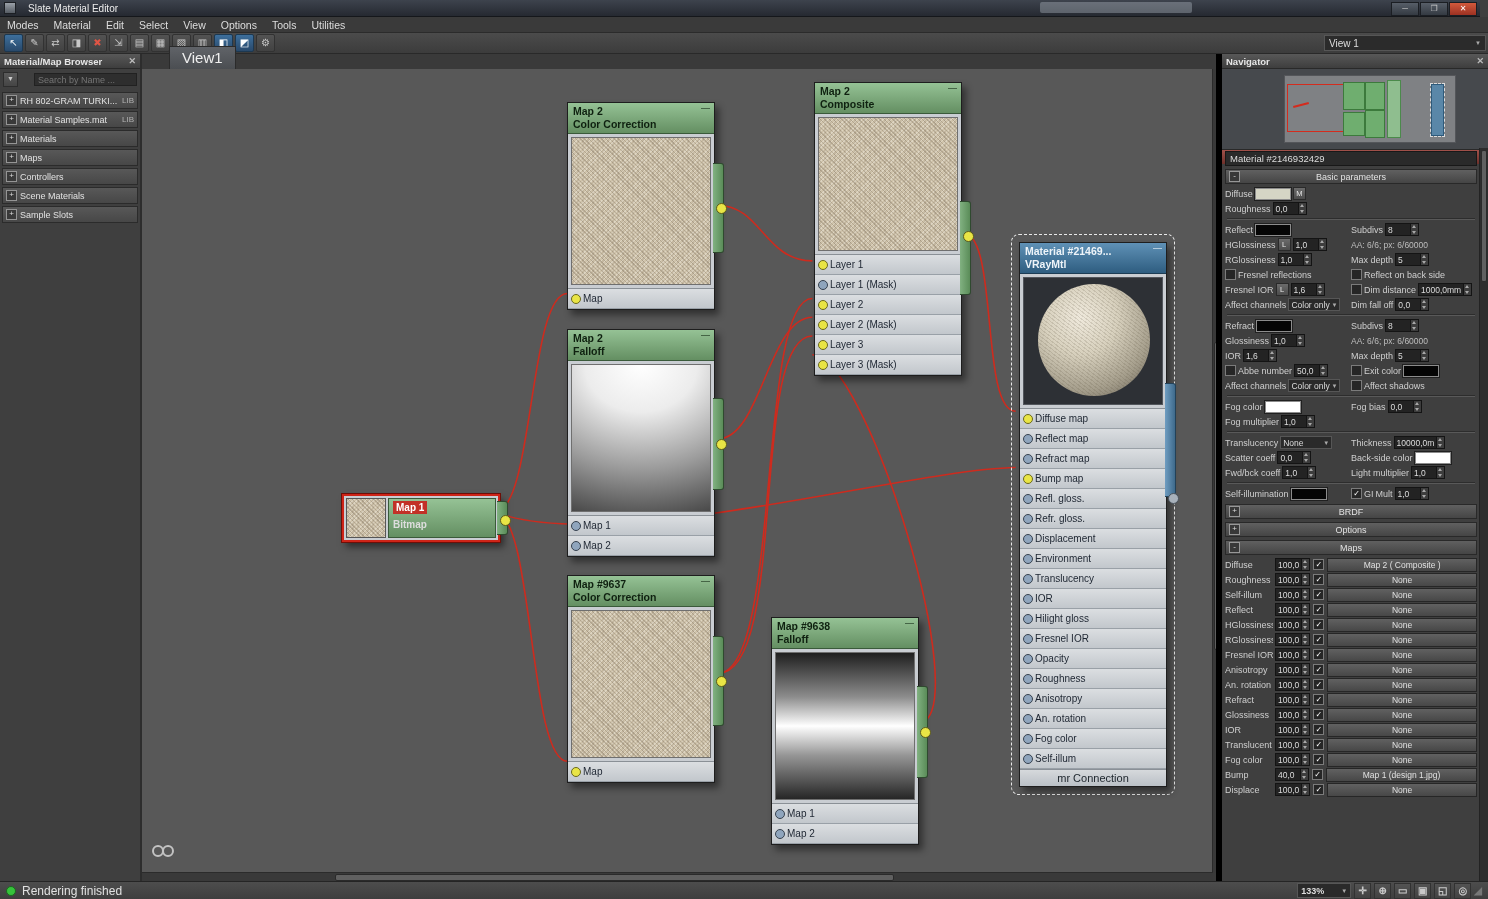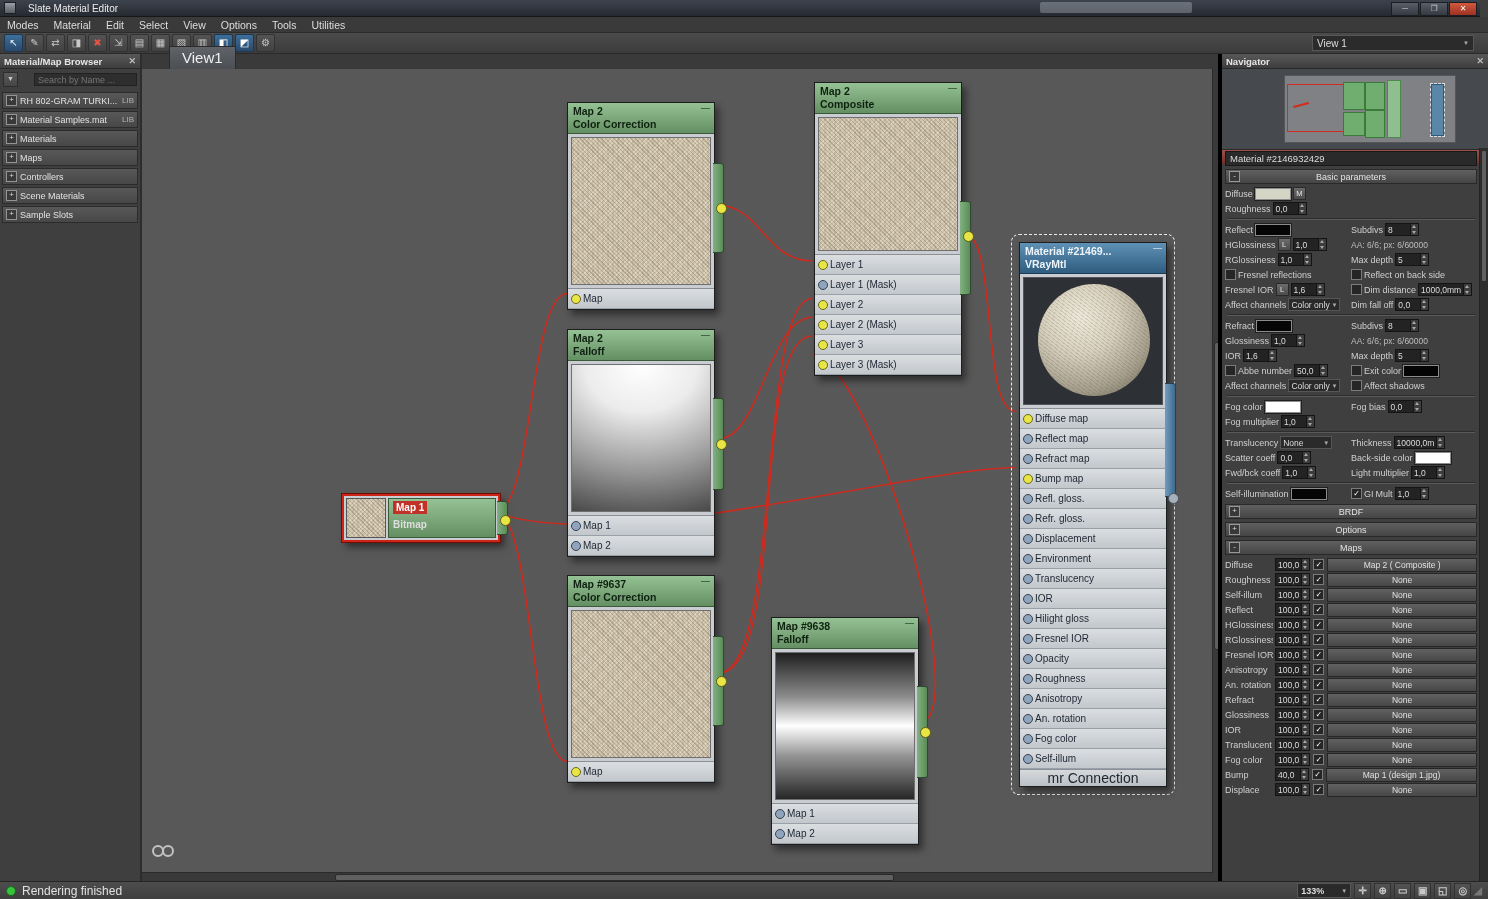--- a/index.html
+++ b/index.html
@@ -21,7 +21,7 @@
   .tbtn{width:17px;height:16px;font-size:10px;line-height:15px;text-align:center;color:#c9c9c9;background:linear-gradient(#535353,#424242);border:1px solid #323232;border-radius:2px;}
   .tbtn.active{background:linear-gradient(#3d6f9c,#29496b);border-color:#1d3850;color:#fff;}
   .tbtn.danger{color:#e05545;}
-  .view-selector{position:absolute;right:14px;top:2px;width:152px;height:14px;background:#2b2b2b;border:1px solid #565656;display:flex;align-items:center;justify-content:space-between;padding:0 4px;font-size:10px;color:#ddd;}
+  .view-selector{position:absolute;right:2px;top:2px;width:152px;height:14px;background:#2b2b2b;border:1px solid #565656;display:flex;align-items:center;justify-content:space-between;padding:0 4px;font-size:10px;color:#ddd;}
   .dd-arrow{font-size:6px;color:#aaa;}
 
   

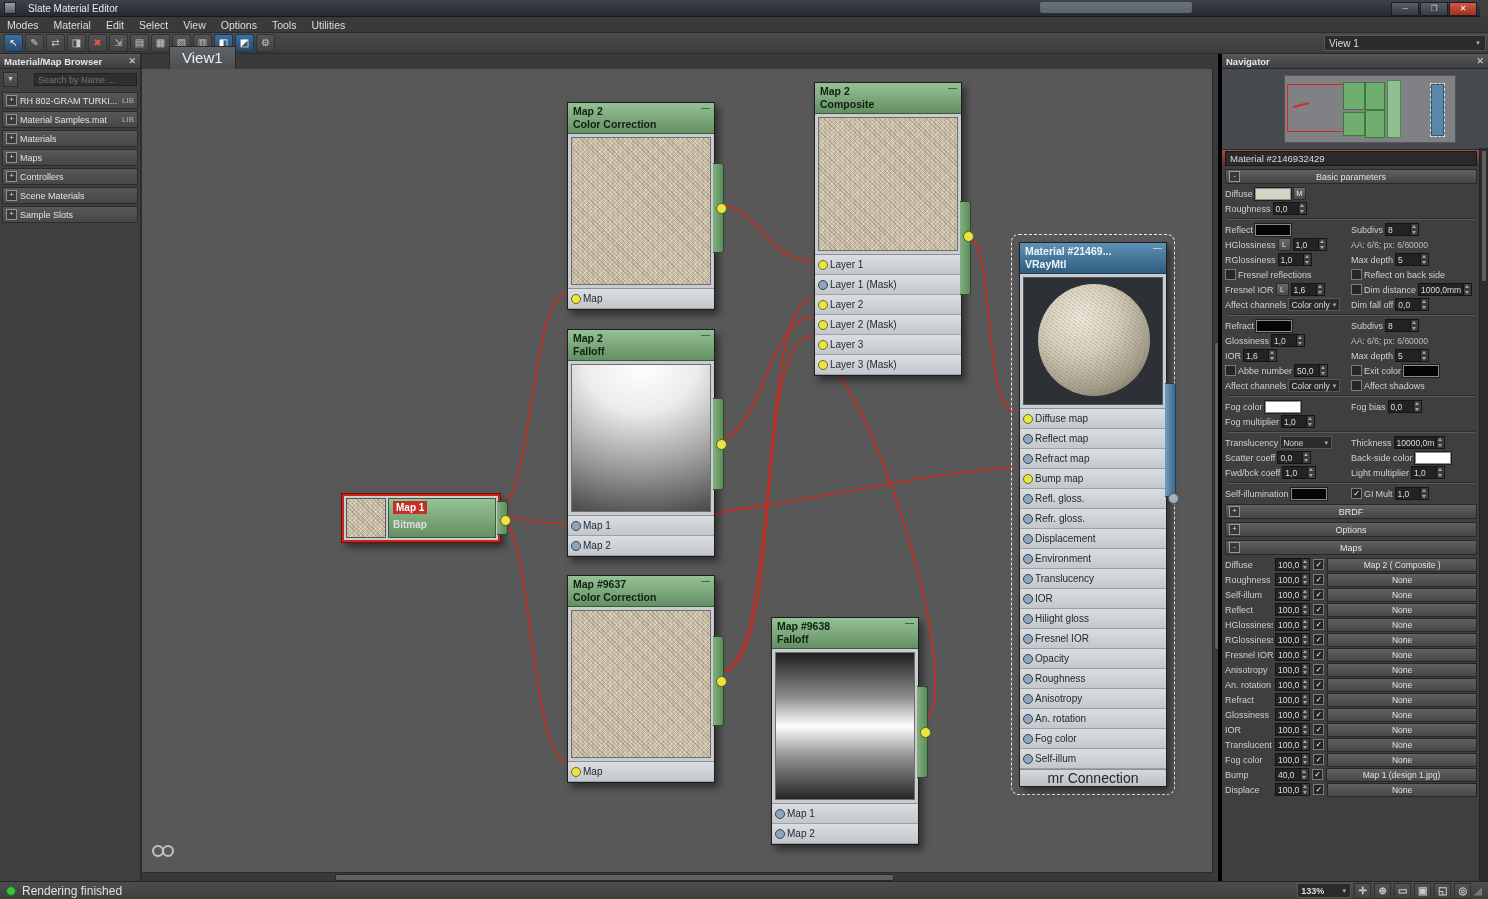--- a/index.html
+++ b/index.html
@@ -89,7 +89,7 @@
   .bitmap-head .node-subtitle{font-size:10px;}
 
   
-  #right-panel{position:absolute;right:0;top:54px;width:266px;bottom:8px;background:#3f3f3f;border-left:4px solid #000000;}
+  #right-panel{position:absolute;right:0;top:54px;width:266px;bottom:8px;background:#3f3f3f;border-left:6px solid #000000;}
   .nav-body{height:80px;background:#46494d;border-bottom:1px solid #292929;position:relative;}
   .minimap{position:absolute;left:62px;top:6px;width:170px;height:66px;background:#7f8184;border:1px solid #54565a;}
   .mini{position:absolute;}

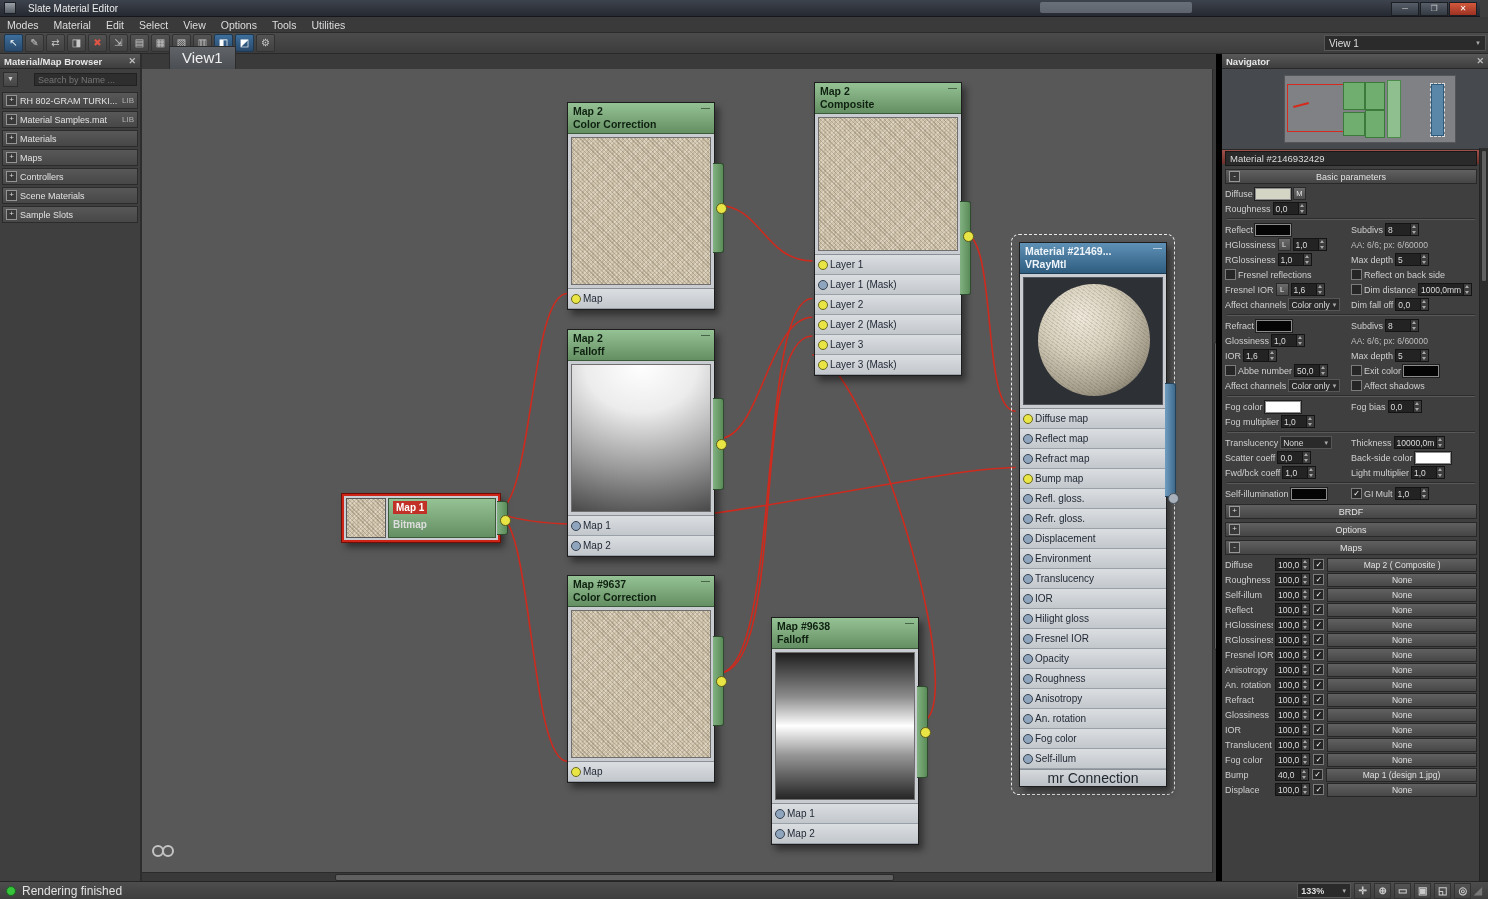--- a/index.html
+++ b/index.html
@@ -71,7 +71,7 @@
   .out-tab{position:absolute;right:-10px;width:10px;background:linear-gradient(90deg,#81b181,#5a8c58);border:1px solid #2f4a2f;border-left:none;border-radius:0 3px 3px 0;}
   .socket-out{position:absolute;right:-13px;width:9px;height:9px;border-radius:50%;background:#e9e545;border:1px solid #5c5b1d;z-index:2;}
   .socket-out.gray{background:#a8b1bb;border-color:#49525b;}
-  .node-footer{height:16px;line-height:16px;text-align:center;font-size:14px;color:#20282f;background:linear-gradient(#d6d9dc,#bac0c6);border-top:1px solid #8a9097;}
+  .node-footer{height:16px;line-height:16px;text-align:center;font-size:11px;color:#20282f;background:linear-gradient(#d6d9dc,#bac0c6);border-top:1px solid #8a9097;}
 
   .material-node .node-header{background:linear-gradient(#5f91b6,#2e5d80);color:#eef4f9;border-bottom-color:#1c3c54;}
   .material-node .node-min{color:#e2ecf4;}

